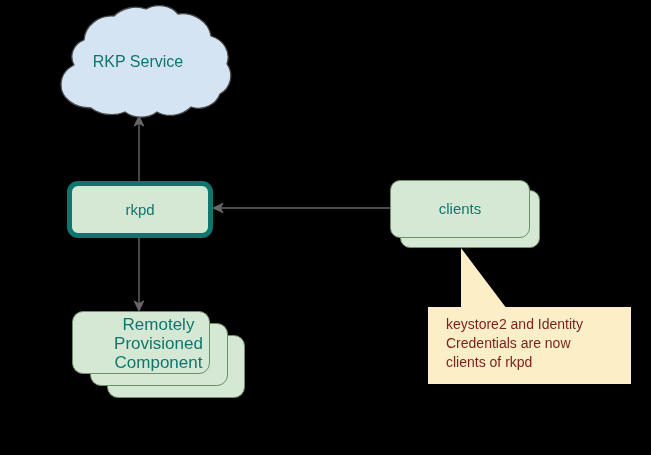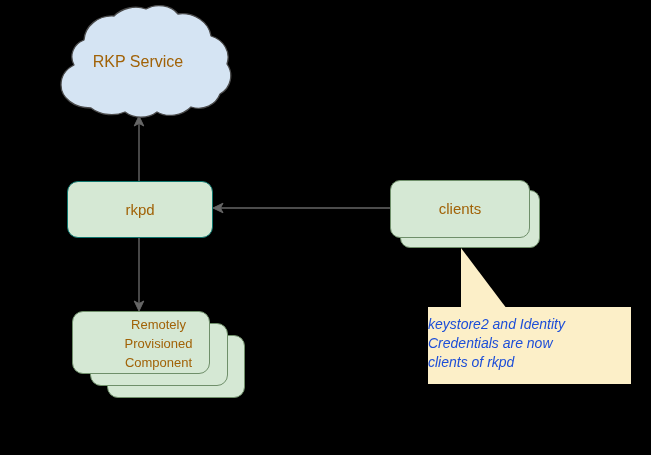--- a/index.html
+++ b/index.html
@@ -22,7 +22,7 @@
     top: 50%;
     transform: translateY(-50%);
     text-align: center;
-    color: #a16207;
+    color: #0f766e;
     font-size: 15px;
     line-height: 18px;
     white-space: pre-line;

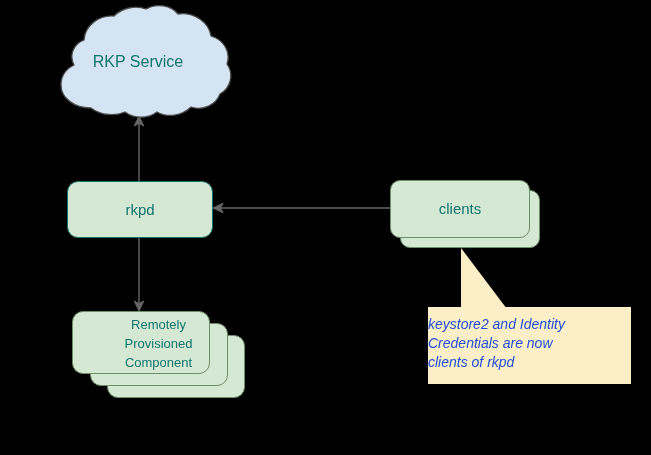--- a/index.html
+++ b/index.html
@@ -44,7 +44,7 @@
   .box {
     position: absolute;
     background: #d5e8d4;
-    border: 1px solid #0f766e;
+    border: 5px solid #0f766e;
     border-radius: 11px;
     box-sizing: border-box;
   }

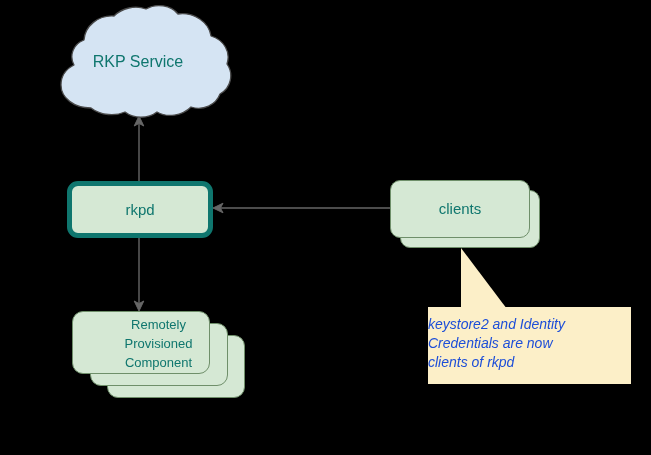--- a/index.html
+++ b/index.html
@@ -96,7 +96,7 @@
   #rpc-stack .layer-back2 { left: 35px; top: 24px; }
   #rpc-stack .layer-back1 { left: 18px; top: 12px; }
   #rpc-stack .layer-front { left: 0px;  top: 0px;  }
-  #rpc-stack .node-label { font-size: 13px; line-height: 19px; padding-left: 35px; }
+  #rpc-stack .node-label { font-size: 17px; line-height: 19px; padding-left: 35px; }
 
   
   .connector {

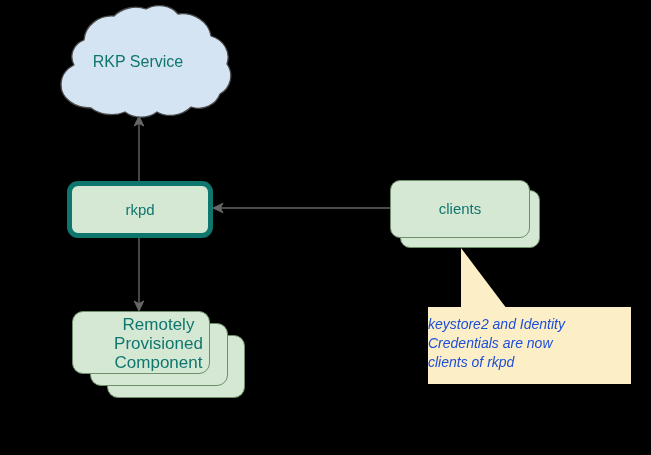--- a/index.html
+++ b/index.html
@@ -120,14 +120,13 @@
   }
   #note-text {
     position: absolute;
-    left: 0;
+    left: 18px;
     top: 8px;
     right: 8px;
-    color: #1d4ed8;
+    color: #7f1d1d;
     font-size: 14px;
     line-height: 19px;
     white-space: pre-line;
-    font-style: italic;
   }
   #note-tail {
     position: absolute;

